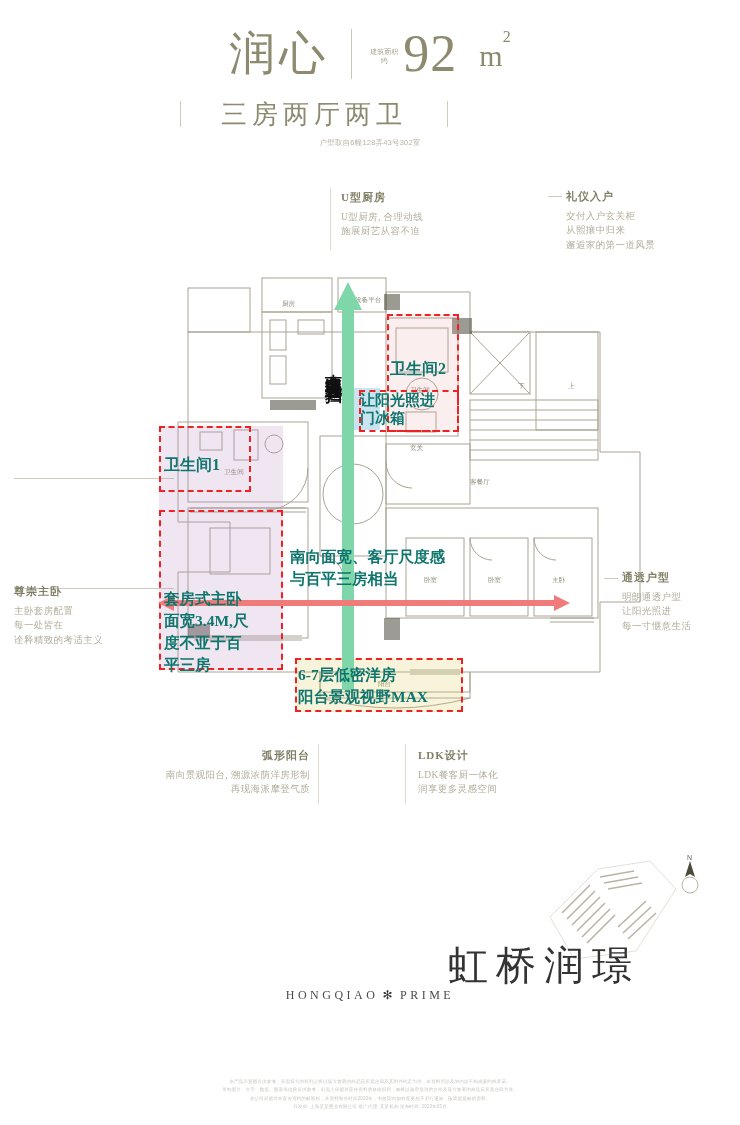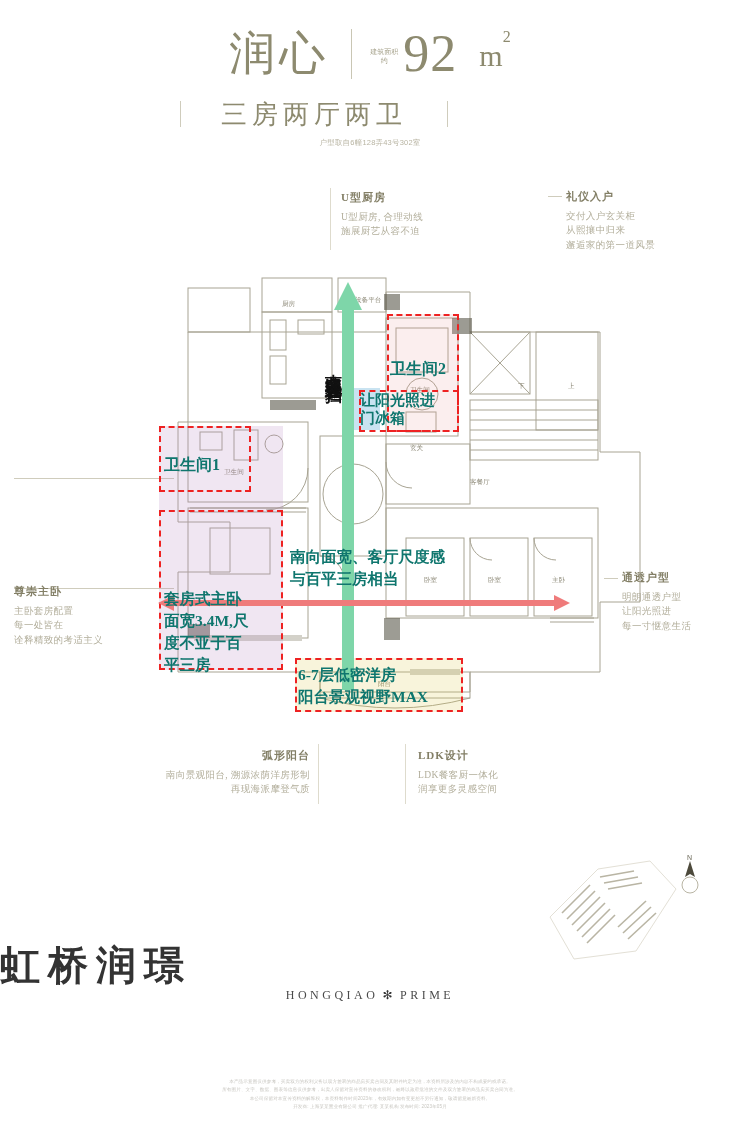--- a/index.html
+++ b/index.html
@@ -105,8 +105,8 @@
   
   .sitemap { position: absolute; left: 540px; top: 855px; width: 170px; height: 110px; }
   .logo-cn {
-    position: absolute; left: 0; top: 938px; width: 640px; text-align: left;
-    font-size: 40px; letter-spacing: 8px; color: #333; font-weight: 700;
+    position: absolute; left: 0; top: 938px; width: 640px; text-align: right;
+    font-size: 40px; letter-spacing: 8px; color: #333; font-weight: 400;
     font-family: "Liberation Serif", serif;
   }
   .logo-en {

